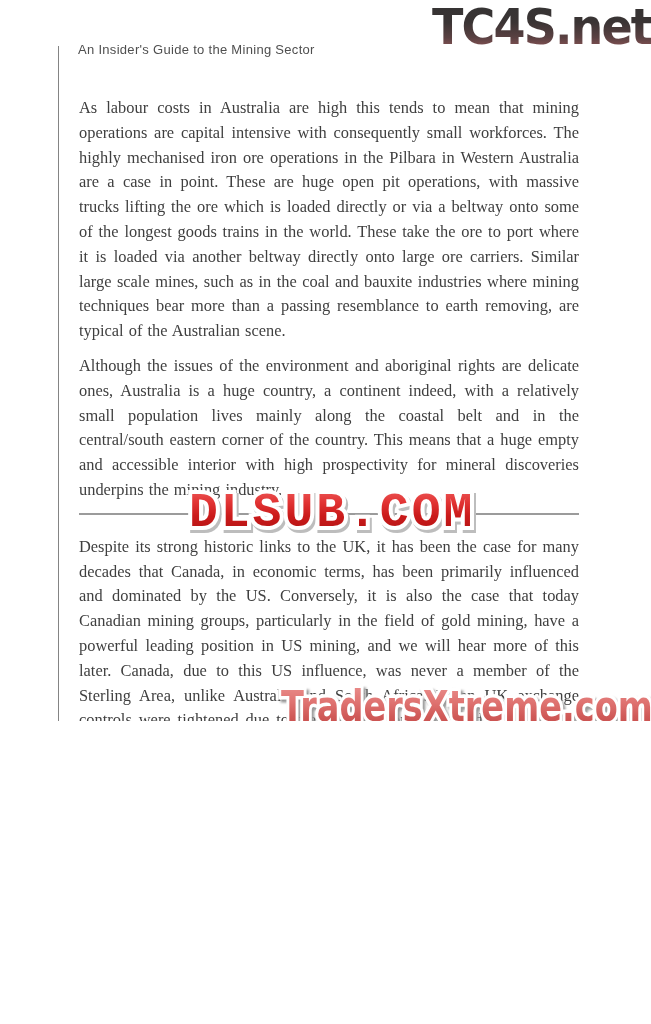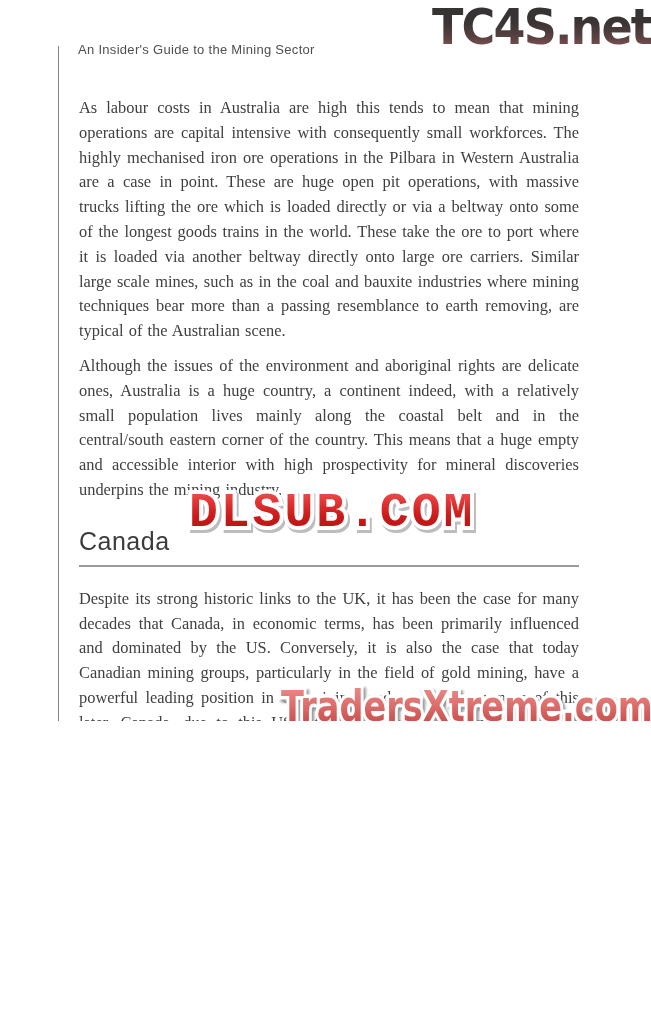--- a/index.html
+++ b/index.html
@@ -150,7 +150,6 @@
   <div class="body-text" id="content">
       <p class="body-para">As labour costs in Australia are high this tends to mean that mining operations are capital intensive with consequently small workforces. The highly mechanised iron ore operations in the Pilbara in Western Australia are a case in point. These are huge open pit operations, with massive trucks lifting the ore which is loaded directly or via a beltway onto some of the longest goods trains in the world. These take the ore to port where it is loaded via another beltway directly onto large ore carriers. Similar large scale mines, such as in the coal and bauxite industries where mining techniques bear more than a passing resemblance to earth removing, are typical of the Australian scene.</p>
       <p class="body-para">Although the issues of the environment and aboriginal rights are delicate ones, Australia is a huge country, a continent indeed, with a relatively small population lives mainly along the coastal belt and in the central/south eastern corner of the country. This means that a huge empty and accessible interior with high prospectivity for mineral discoveries underpins the mining industry.</p>
-      <h2 class="section-heading">Canada</h2>
       <div class="heading-rule"></div>
       <p class="body-para">Despite its strong historic links to the UK, it has been the case for many decades that Canada, in economic terms, has been primarily influenced and dominated by the US. Conversely, it is also the case that today Canadian mining groups, particularly in the field of gold mining, have a powerful leading position in US mining, and we will hear more of this later. Canada, due to this US influence, was never a member of the Sterling Area, unlike Australia and South Africa. When UK exchange controls were tightened due to the Second World War and its aftermath, capital was still allowed to flow within the Sterling Area, although it was tightly restricted outside including Canada.</p>
     </div>

